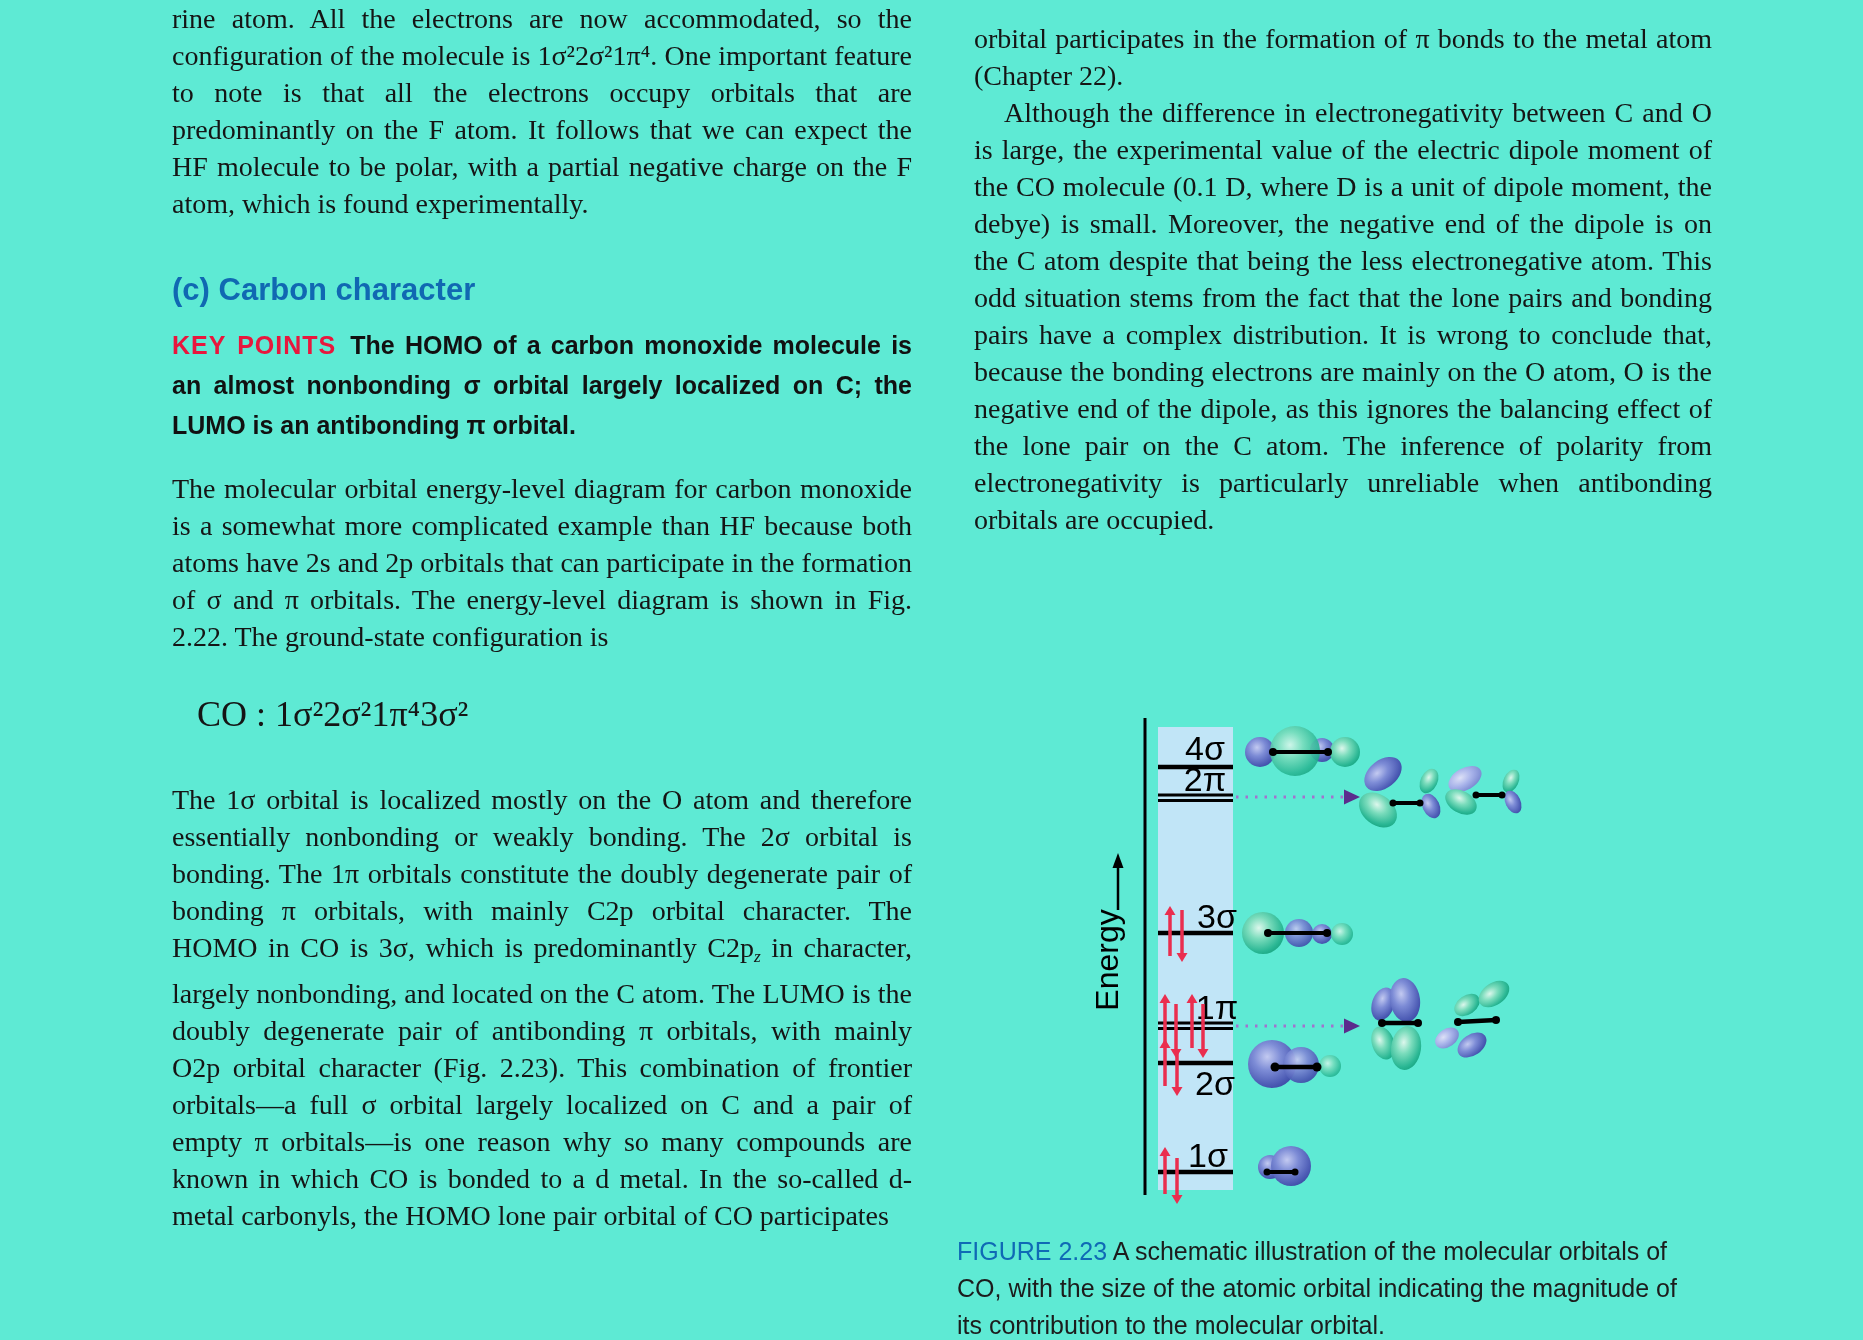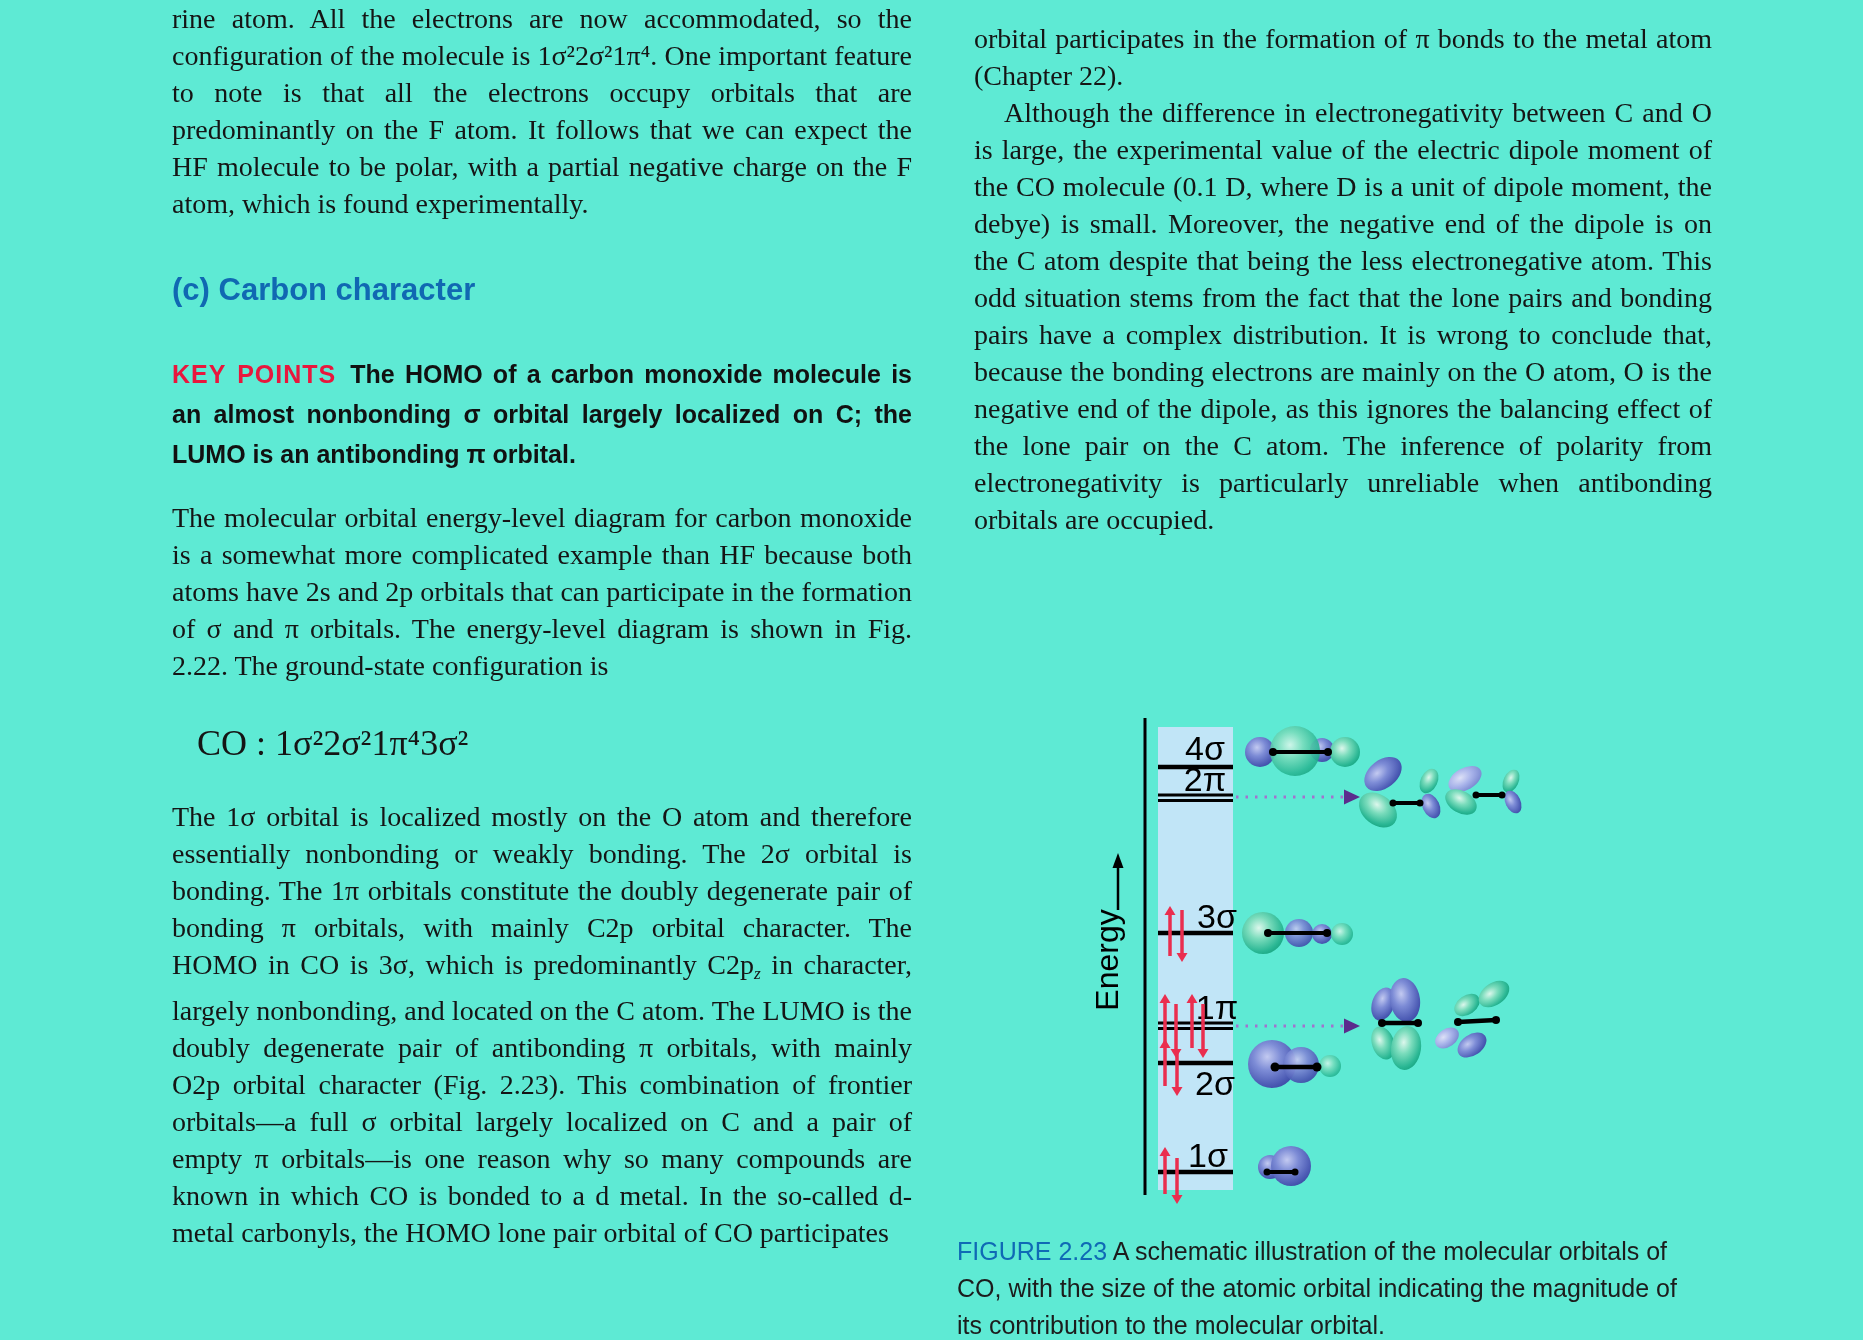--- a/index.html
+++ b/index.html
@@ -12,7 +12,7 @@
   .indent{text-indent:30px;}
   .heading{margin-top:49px;font-family:"Liberation Sans", sans-serif;font-weight:bold;
            font-size:31px;line-height:38px;color:#1068b2;}
-  .keypoints{margin-top:45px;font-family:"Liberation Sans", sans-serif;font-weight:bold;
+  .keypoints{margin-top:16px;font-family:"Liberation Sans", sans-serif;font-weight:bold;
              font-size:25px;line-height:40px;color:#111;text-align:justify;}
   .kp-label{color:#e8173d;letter-spacing:1px;margin-right:14px;}
   .equation{margin-top:41px;margin-left:25px;font-size:36px;line-height:37px;}

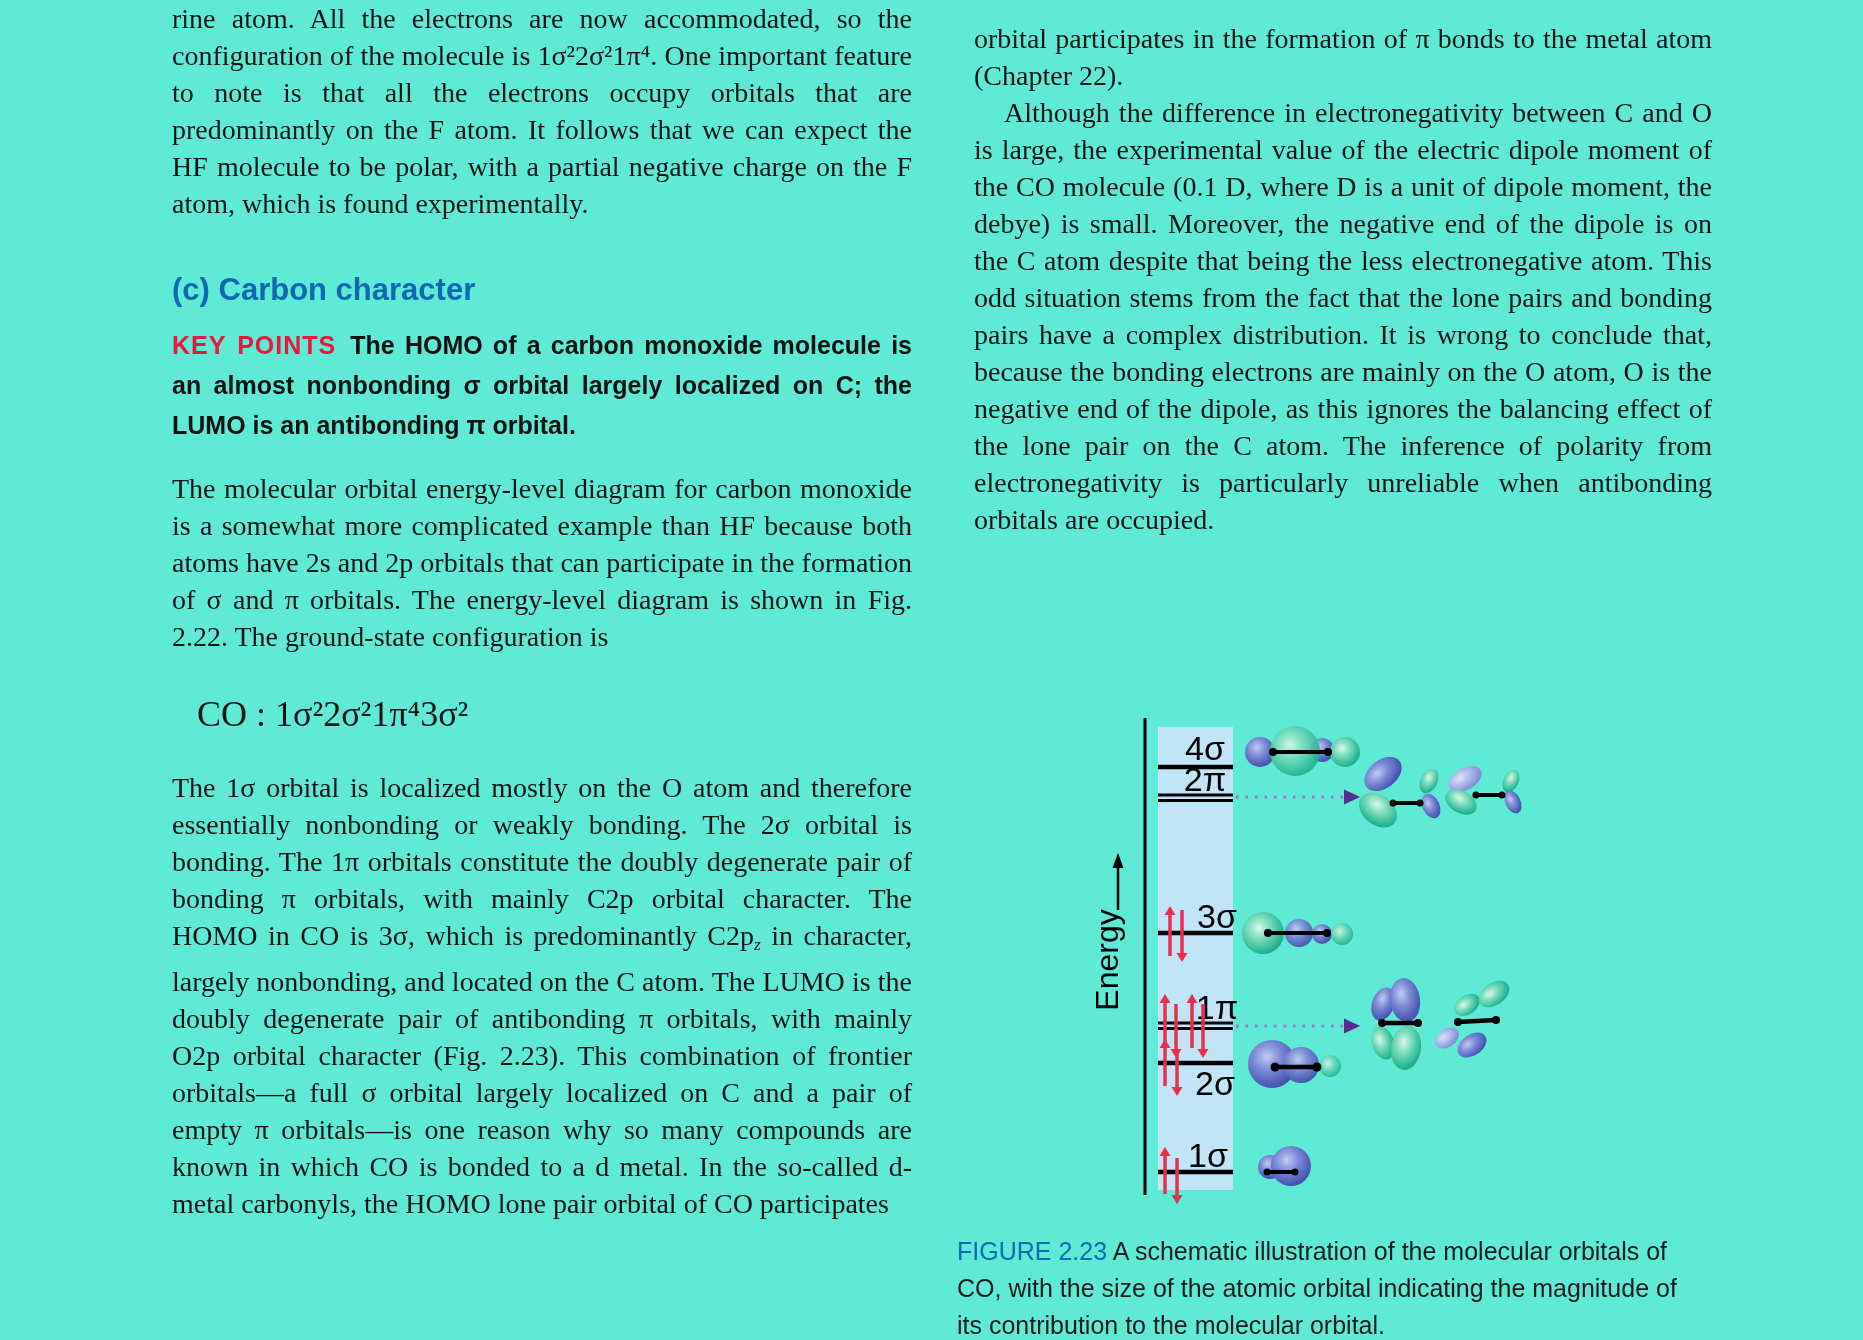--- a/index.html
+++ b/index.html
@@ -17,7 +17,7 @@
   .kp-label{color:#e8173d;letter-spacing:1px;margin-right:14px;}
   .equation{margin-top:41px;margin-left:25px;font-size:36px;line-height:37px;}
   .para2{margin-top:8px;}
-  .para3{margin-top:36px;}
+  .para3{margin-top:48px;}
   sub.zsub{font-size:0.62em;vertical-align:-0.3em;font-style:italic;}
   .figure{position:absolute;left:1088px;top:698px;width:620px;height:535px;}
   .caption{position:absolute;left:957px;top:1233px;width:742px;

